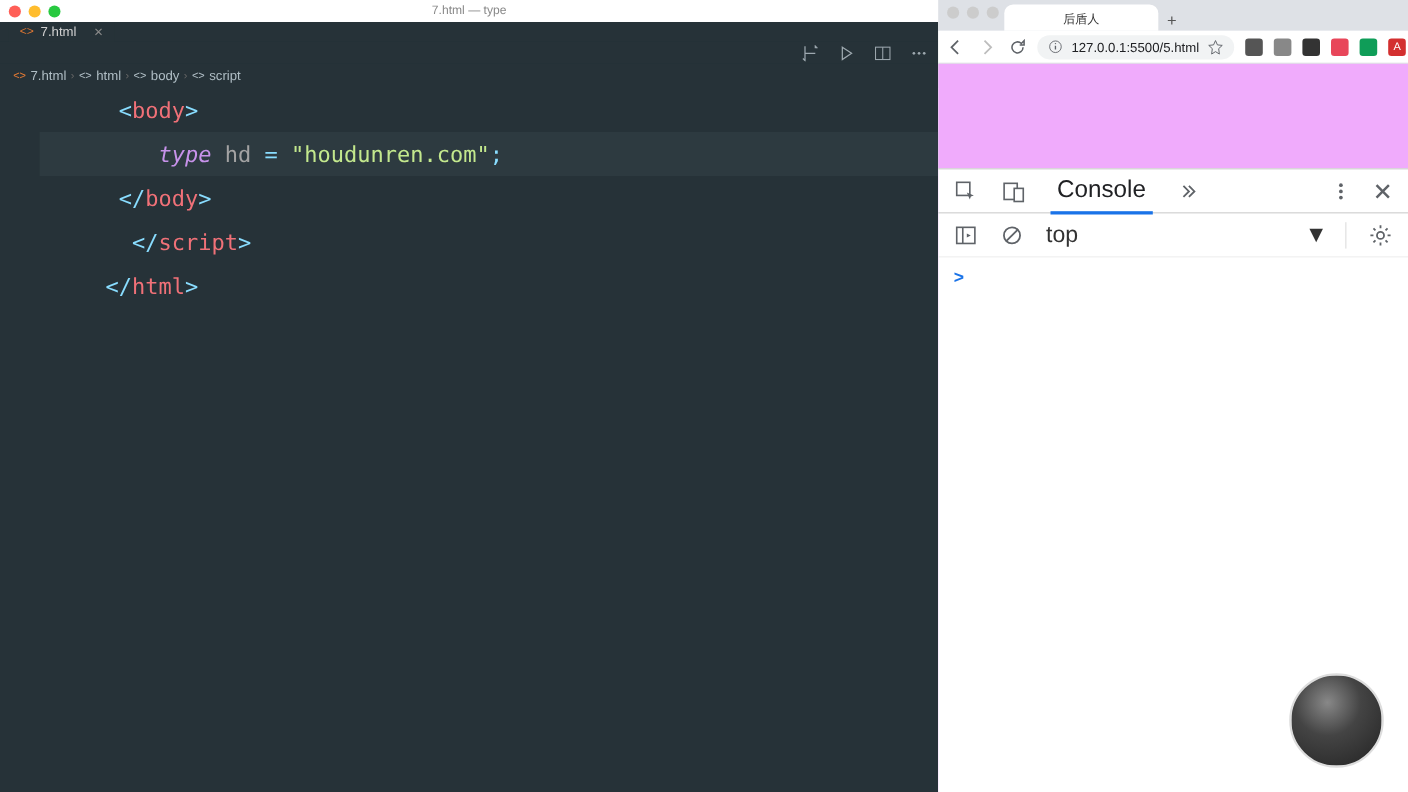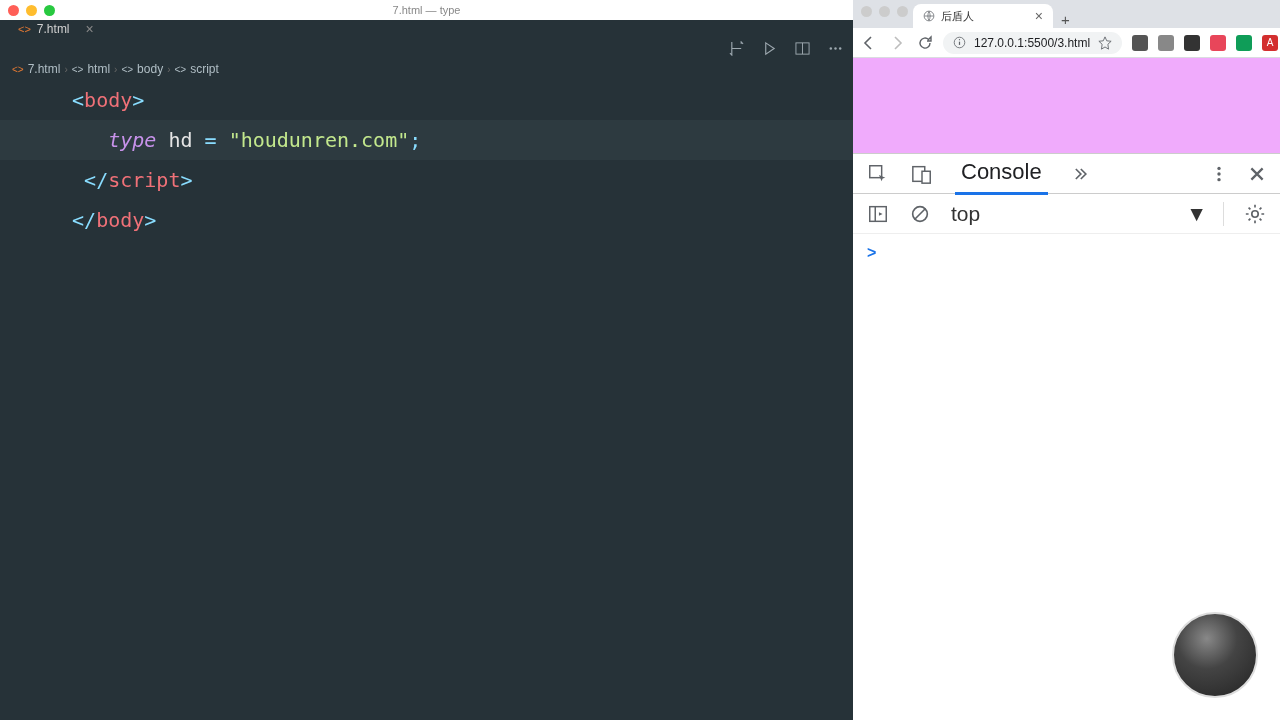--- a/index.html
+++ b/index.html
@@ -38,7 +38,7 @@
 .brow-tabs { height: 28px; background: #dee1e6; display: flex; align-items: flex-end; padding-left: 60px; }
 .brow-traffic { position: absolute; left: 8px; top: 6px; display: flex; gap: 7px; }
 .brow-traffic .dot { background: #ccc; }
-.btab { background: #fff; height: 24px; border-radius: 8px 8px 0 0; display: flex; align-items: center; gap: 6px; padding: 0 10px; font-size: 11px; color: #333; min-width: 140px; }
+.btab { background: #fff; height: 24px; border-radius: 8px 8px 0 0; display: flex; align-items: center; gap: 6px; padding: 0 10px; font-size: 11px; color: #333; min-width: 140px; flex-direction: column; }
 .btab-close { margin-left: auto; color: #666; font-size: 14px; }
 .btab-new { padding: 0 8px; color: #555; font-size: 15px; }
 .addrbar { height: 30px; background: #fff; border-bottom: 1px solid #dadce0; display: flex; align-items: center; gap: 10px; padding: 0 8px; }

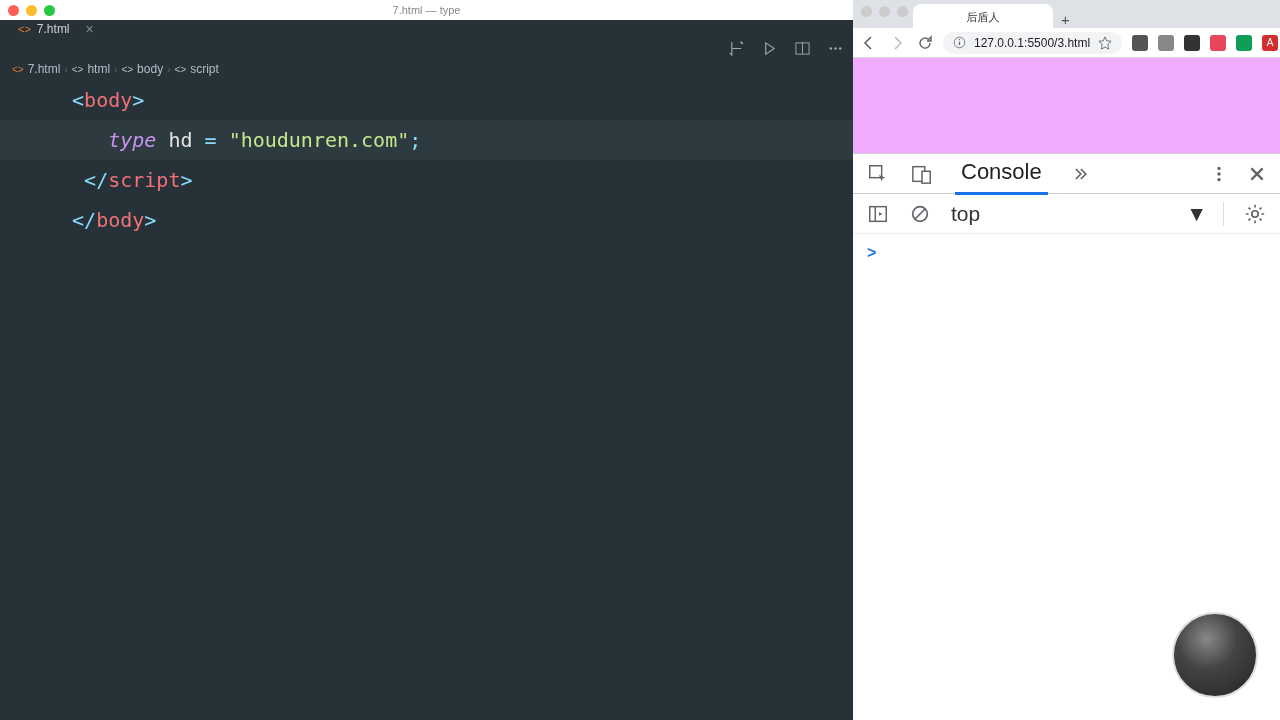--- a/index.html
+++ b/index.html
@@ -164,7 +164,7 @@
           <line x1="8" y1="7" x2="8" y2="11" stroke="#5f6368" stroke-width="1.5"></line>
           <circle cx="8" cy="4.5" r="0.8" fill="#5f6368"></circle>
         </svg>
-      <span>127.0.0.1:5500/3.html</span>
+      <span>127.0.0.1:5500/5.html</span>
       <svg style="margin-left:auto" width="14" height="14" viewBox="0 0 16 16">
           <path d="M8 1l2 4.5 5 .5-3.7 3.4L12 15 8 12.5 4 15l.7-5.6L1 6l5-.5z" fill="none" stroke="#5f6368"></path>
         </svg>

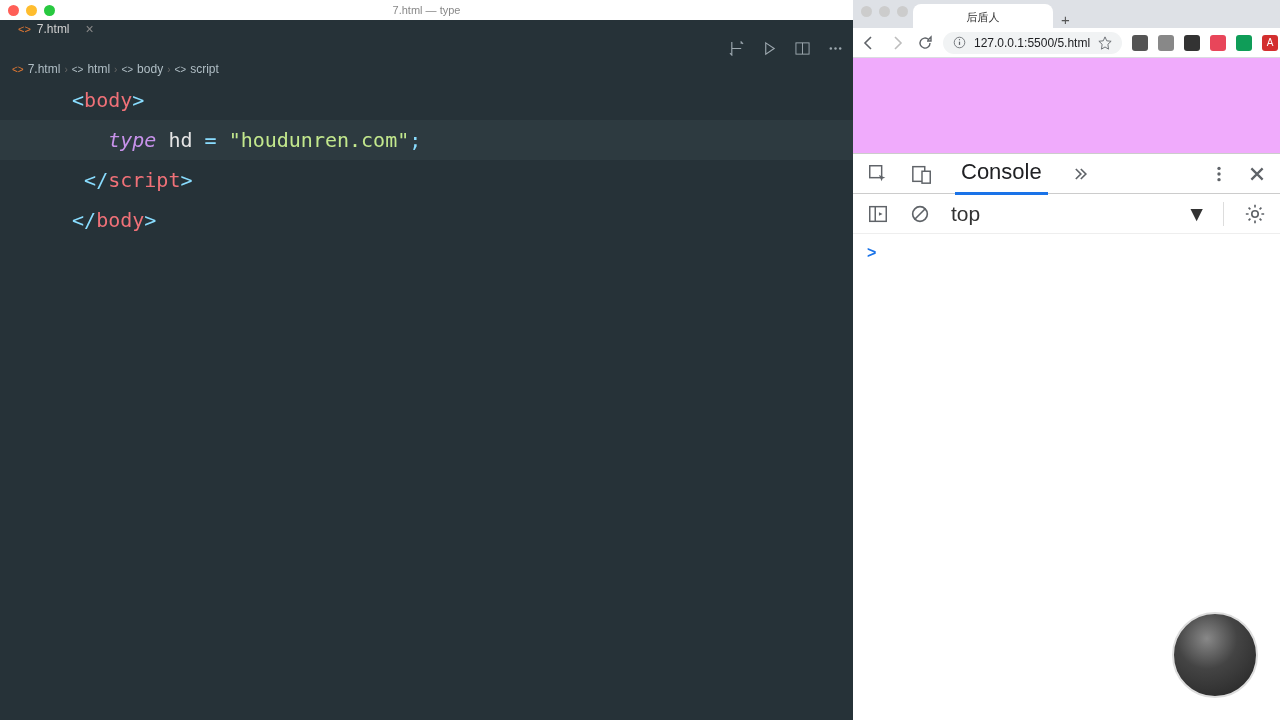--- a/index.html
+++ b/index.html
@@ -23,7 +23,7 @@
 .bc-icon { color: #e37933; font-size: 10px; }
 .bc-sep { color: #666; font-size: 10px; }
 .bc-sym { color: #b0bec5; }
-.code-area { flex: 1; padding: 0 0 0 60px; font-family: "Menlo", "Consolas", monospace; font-size: 20px; line-height: 40px; }
+.code-area { flex: 1; padding: 0 0 0 96px; font-family: "Menlo", "Consolas", monospace; font-size: 20px; line-height: 40px; }
 .line { white-space: pre; }
 .line-hl { background: #2d3a40; margin-left: -60px; padding-left: 60px; }
 .t-bracket { color: #89ddff; }

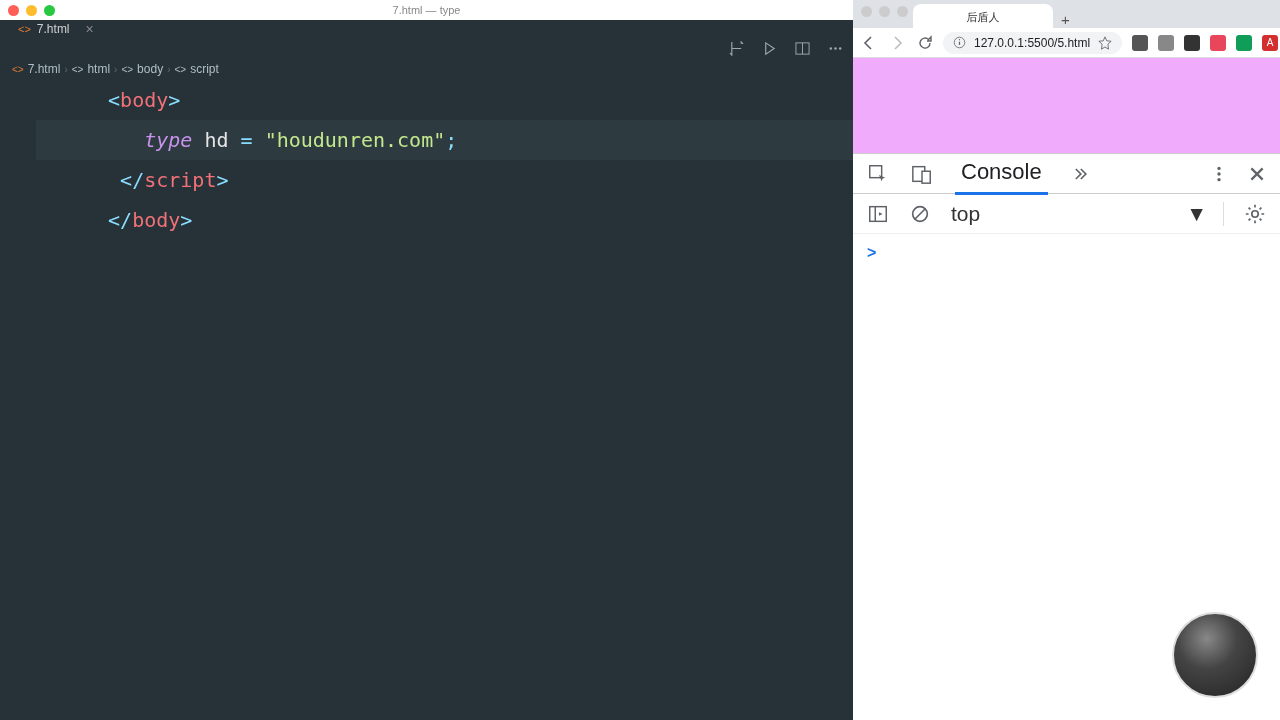--- a/index.html
+++ b/index.html
@@ -29,7 +29,7 @@
 .t-bracket { color: #89ddff; }
 .t-tag { color: #f07178; }
 .t-keyword { color: #c792ea; font-style: italic; }
-.t-var { color: #e5e5e5; }
+.t-var { color: #a3a3a3; }
 .t-op { color: #89ddff; }
 .t-string { color: #c3e88d; }
 .t-punct { color: #89ddff; }

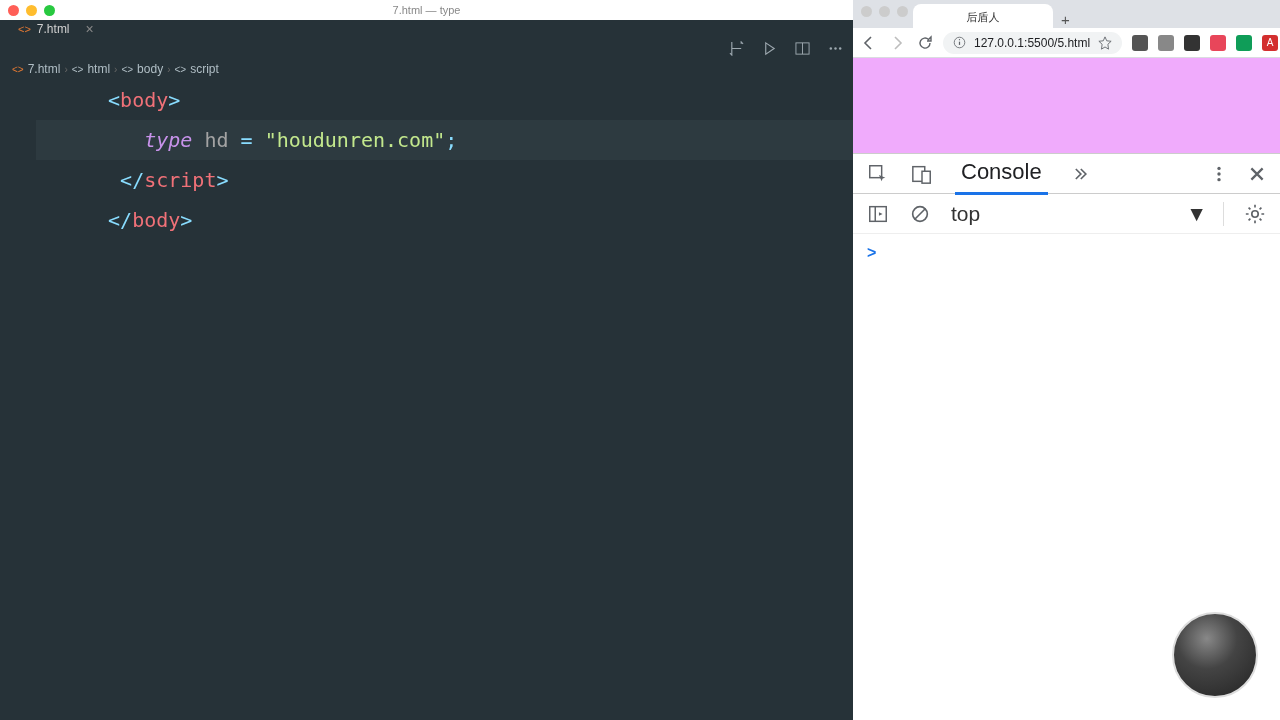--- a/index.html
+++ b/index.html
@@ -123,8 +123,8 @@
   <div class="code-area">
     <div class="line"> <span class="t-bracket">&lt;</span><span class="t-tag">body</span><span class="t-bracket">&gt;</span></div>
     <div class="line line-hl">    <span class="t-keyword">type</span> <span class="t-var">hd</span> <span class="t-op">=</span> <span class="t-string">"houdunren.com"</span><span class="t-punct">;</span></div>
+    <div class="line"> <span class="t-bracket">&lt;/</span><span class="t-tag">body</span><span class="t-bracket">&gt;</span></div>
     <div class="line">  <span class="t-bracket">&lt;/</span><span class="t-tag">script</span><span class="t-bracket">&gt;</span></div>
-    <div class="line"> <span class="t-bracket">&lt;/</span><span class="t-tag">body</span><span class="t-bracket">&gt;</span></div>
   </div>
 </div>
 

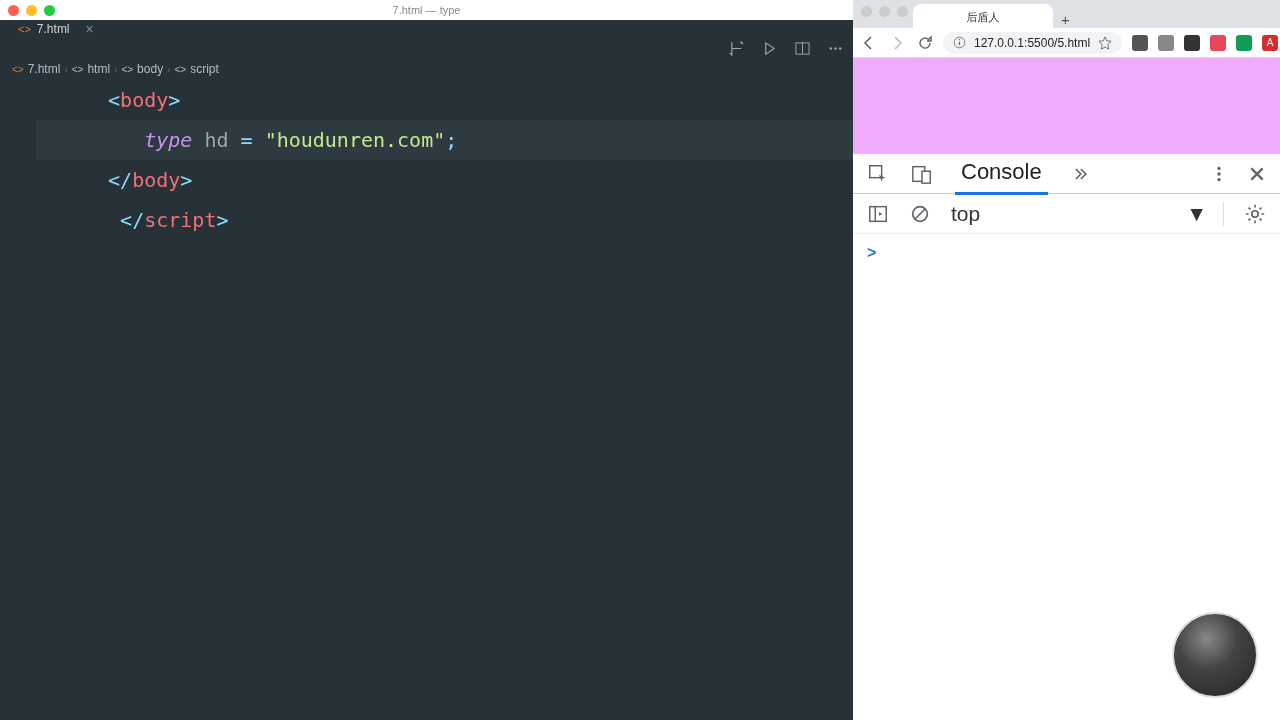--- a/index.html
+++ b/index.html
@@ -125,6 +125,7 @@
     <div class="line line-hl">    <span class="t-keyword">type</span> <span class="t-var">hd</span> <span class="t-op">=</span> <span class="t-string">"houdunren.com"</span><span class="t-punct">;</span></div>
     <div class="line"> <span class="t-bracket">&lt;/</span><span class="t-tag">body</span><span class="t-bracket">&gt;</span></div>
     <div class="line">  <span class="t-bracket">&lt;/</span><span class="t-tag">script</span><span class="t-bracket">&gt;</span></div>
+    <div class="line"><span class="t-bracket">&lt;/</span><span class="t-tag">html</span><span class="t-bracket">&gt;</span></div>
   </div>
 </div>
 

